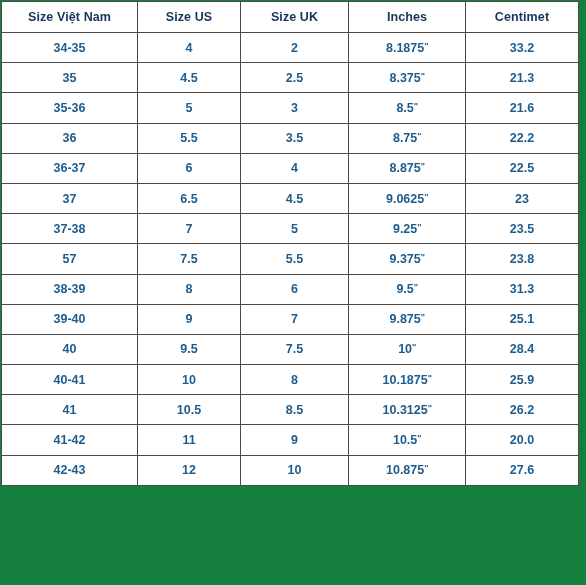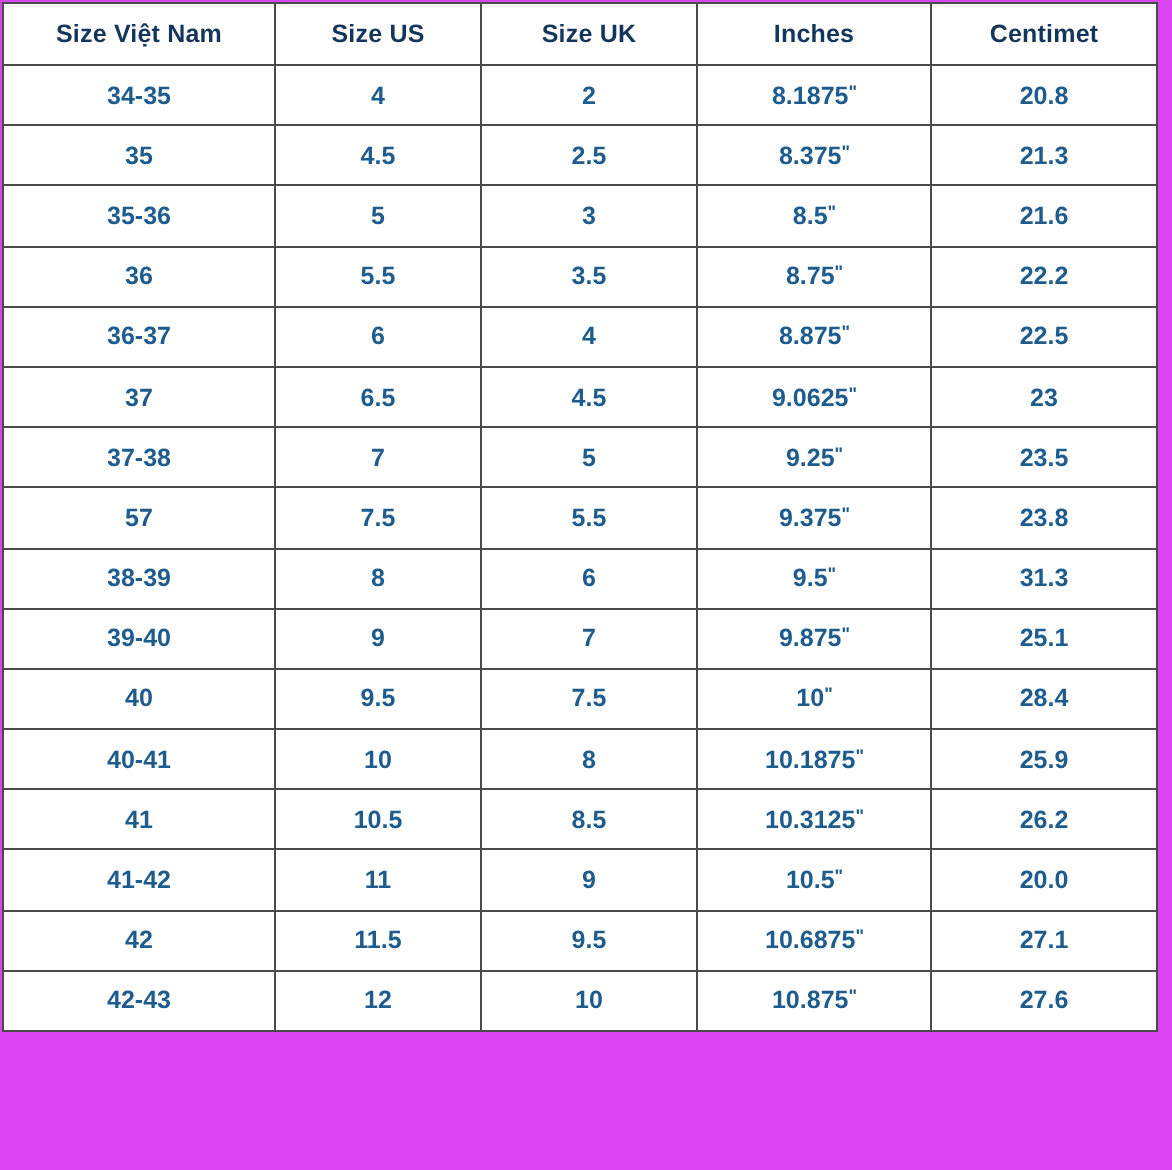--- a/index.html
+++ b/index.html
@@ -18,7 +18,7 @@
     height: 585px;
     box-sizing: border-box;
     padding: 1px 8px 7px 1px;
-    background: #d946ef;
+    background: #15803d;
   }
   table.size-chart {
     border-collapse: collapse;

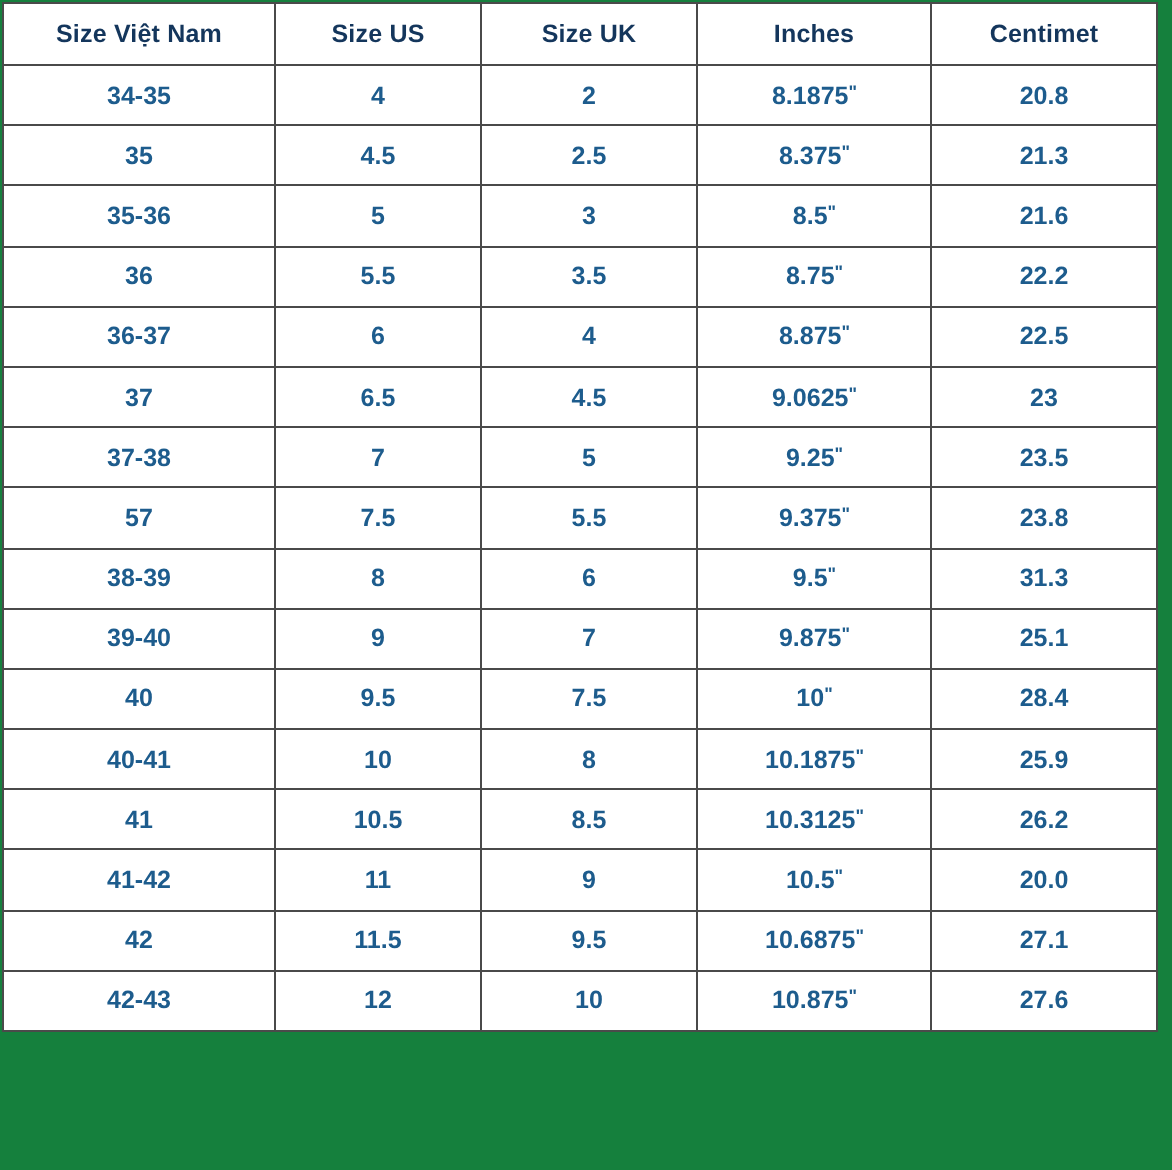--- a/index.html
+++ b/index.html
@@ -86,7 +86,7 @@
           <td>4</td>
           <td>2</td>
           <td>8.1875<span class="inch-mark">"</span></td>
-          <td>20.8</td>
+          <td>33.2</td>
         </tr>
         <tr>
           <td>35</td>

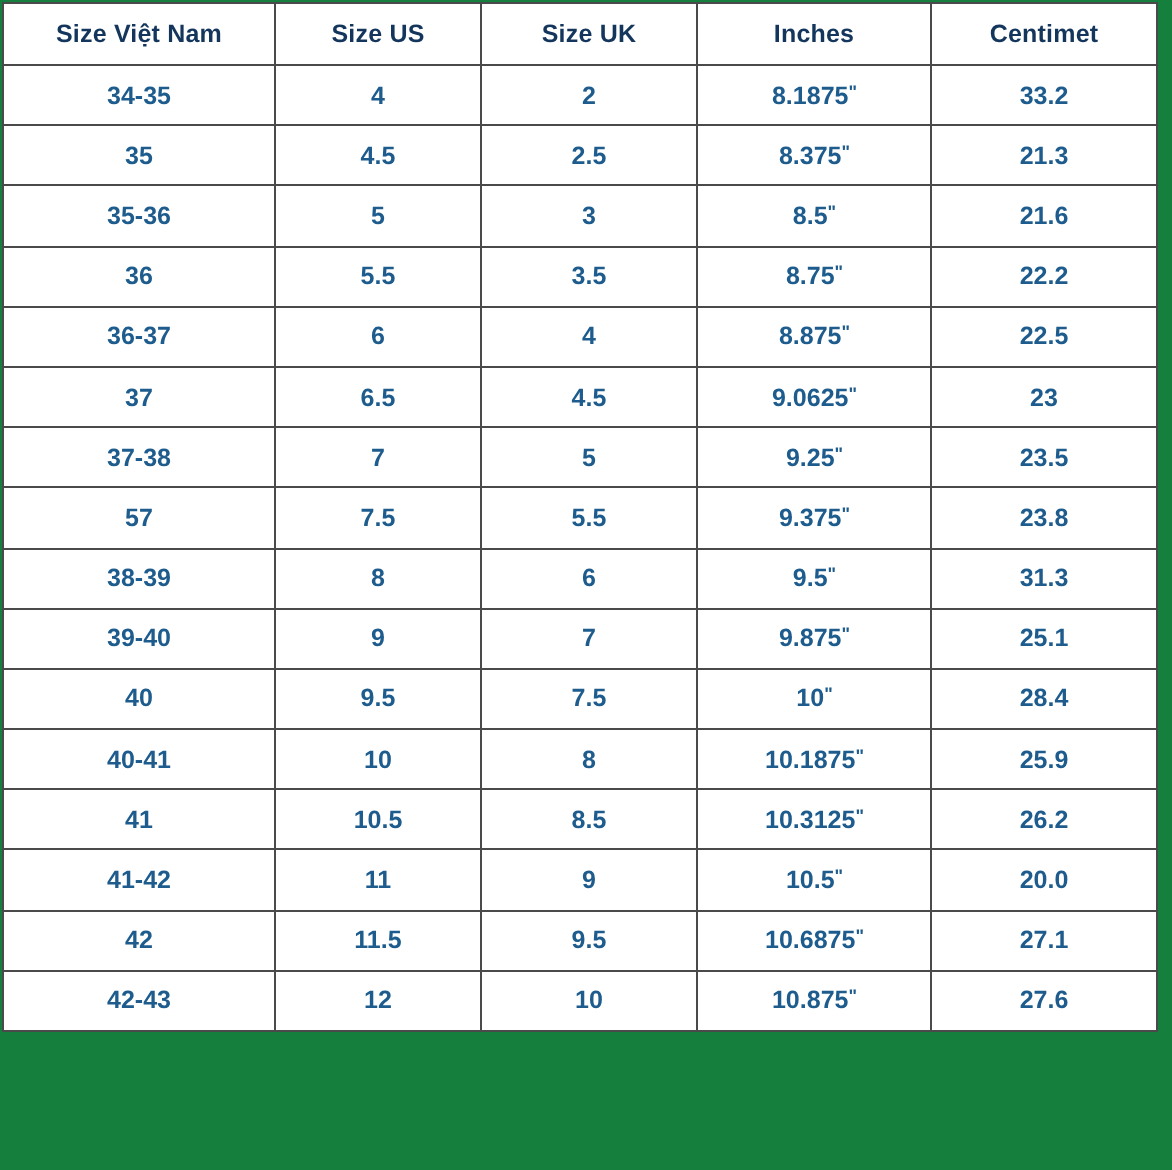--- a/index.html
+++ b/index.html
@@ -180,13 +180,6 @@
           <td>20.0</td>
         </tr>
         <tr>
-          <td>42</td>
-          <td>11.5</td>
-          <td>9.5</td>
-          <td>10.6875<span class="inch-mark">"</span></td>
-          <td>27.1</td>
-        </tr>
-        <tr>
           <td>42-43</td>
           <td>12</td>
           <td>10</td>

